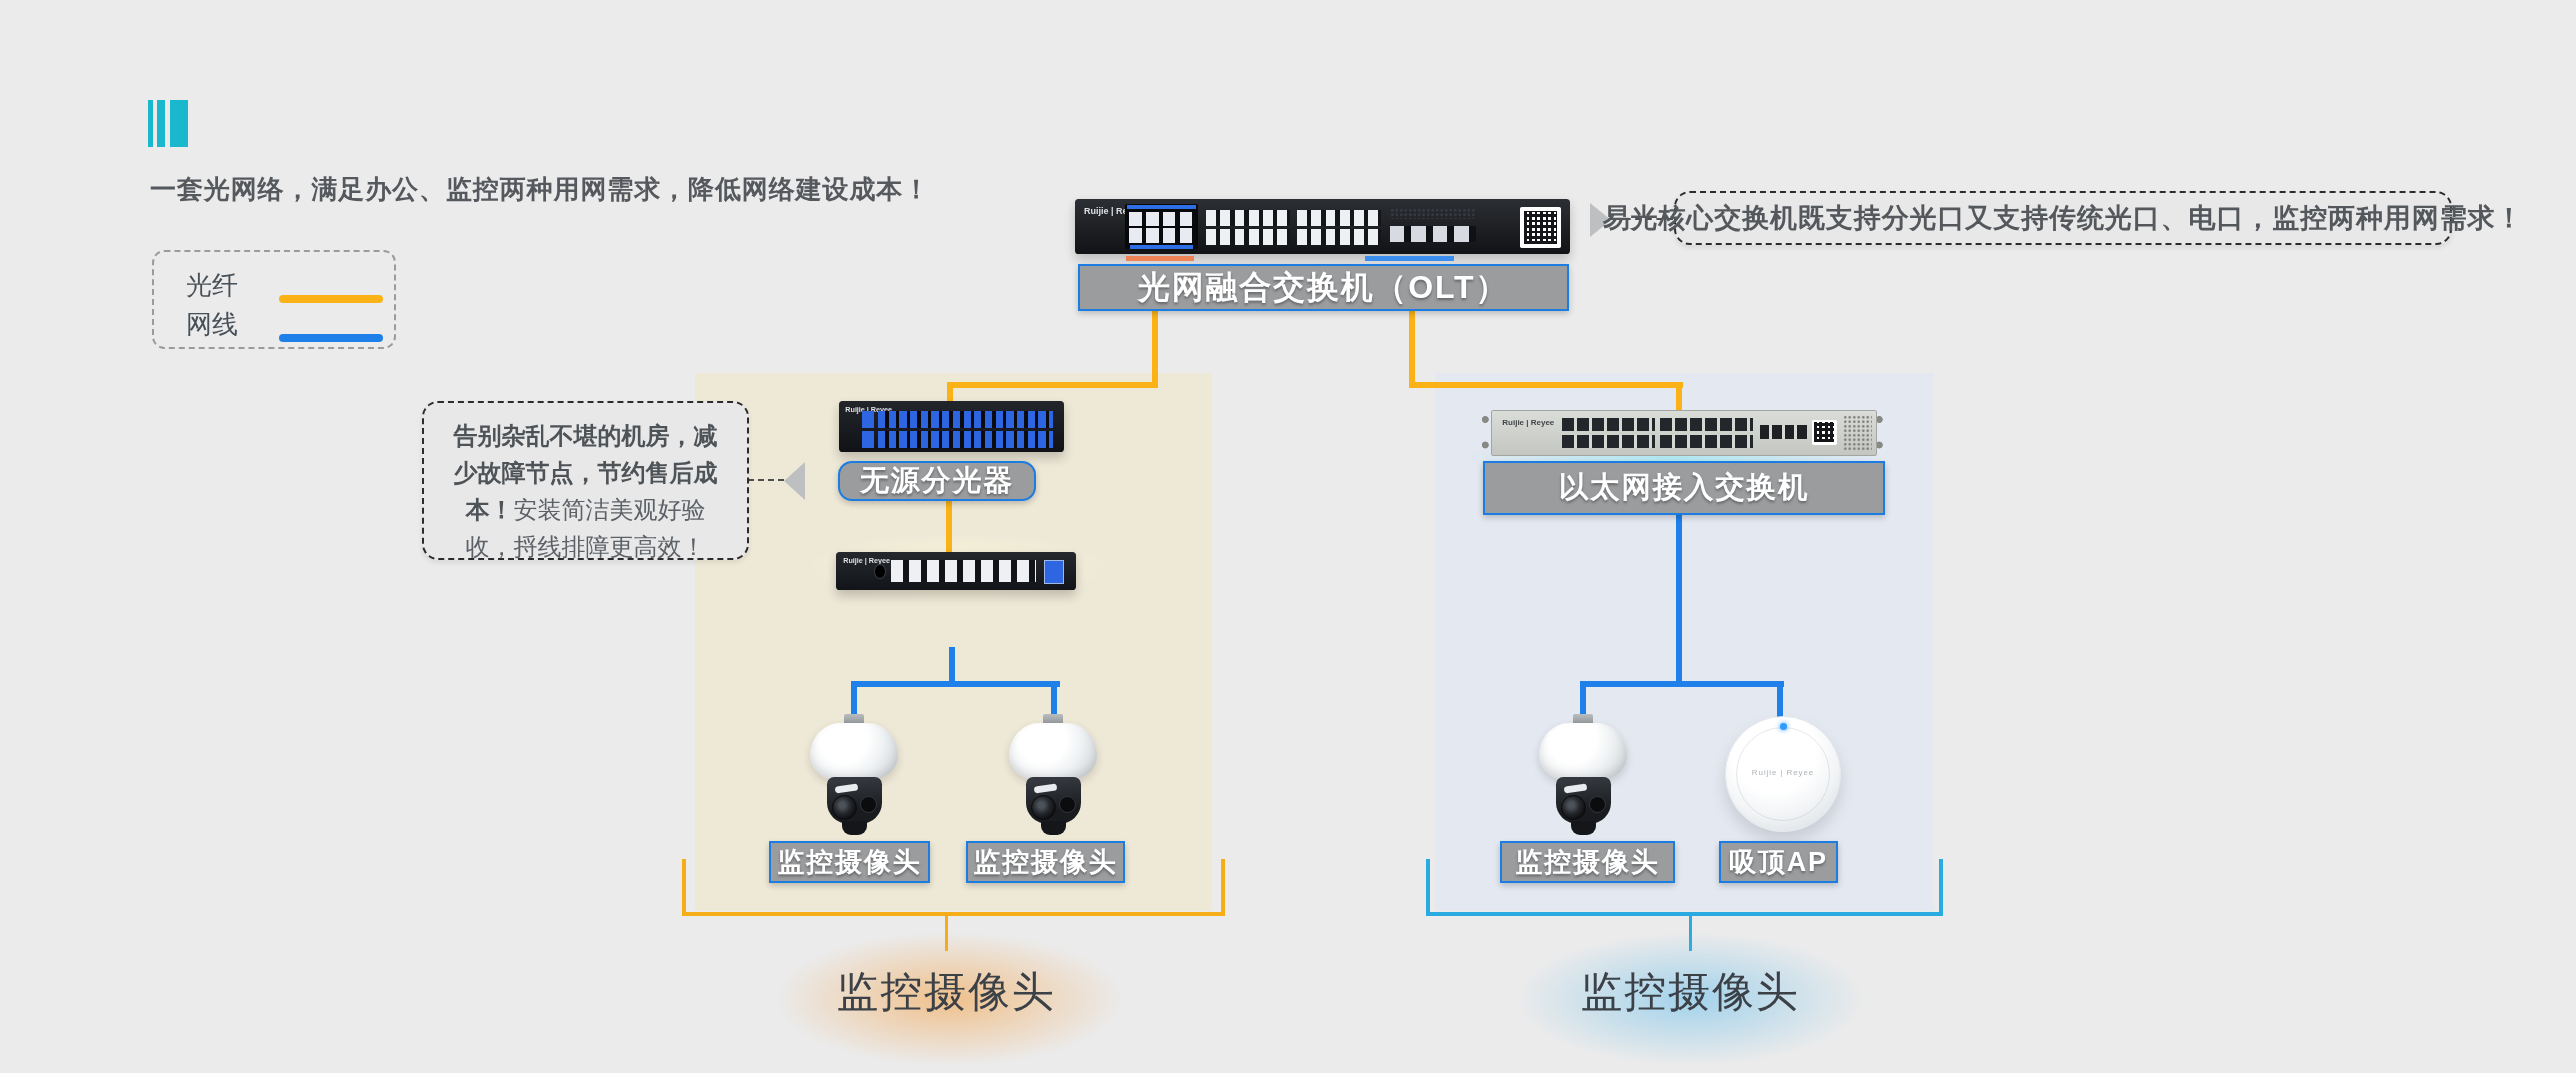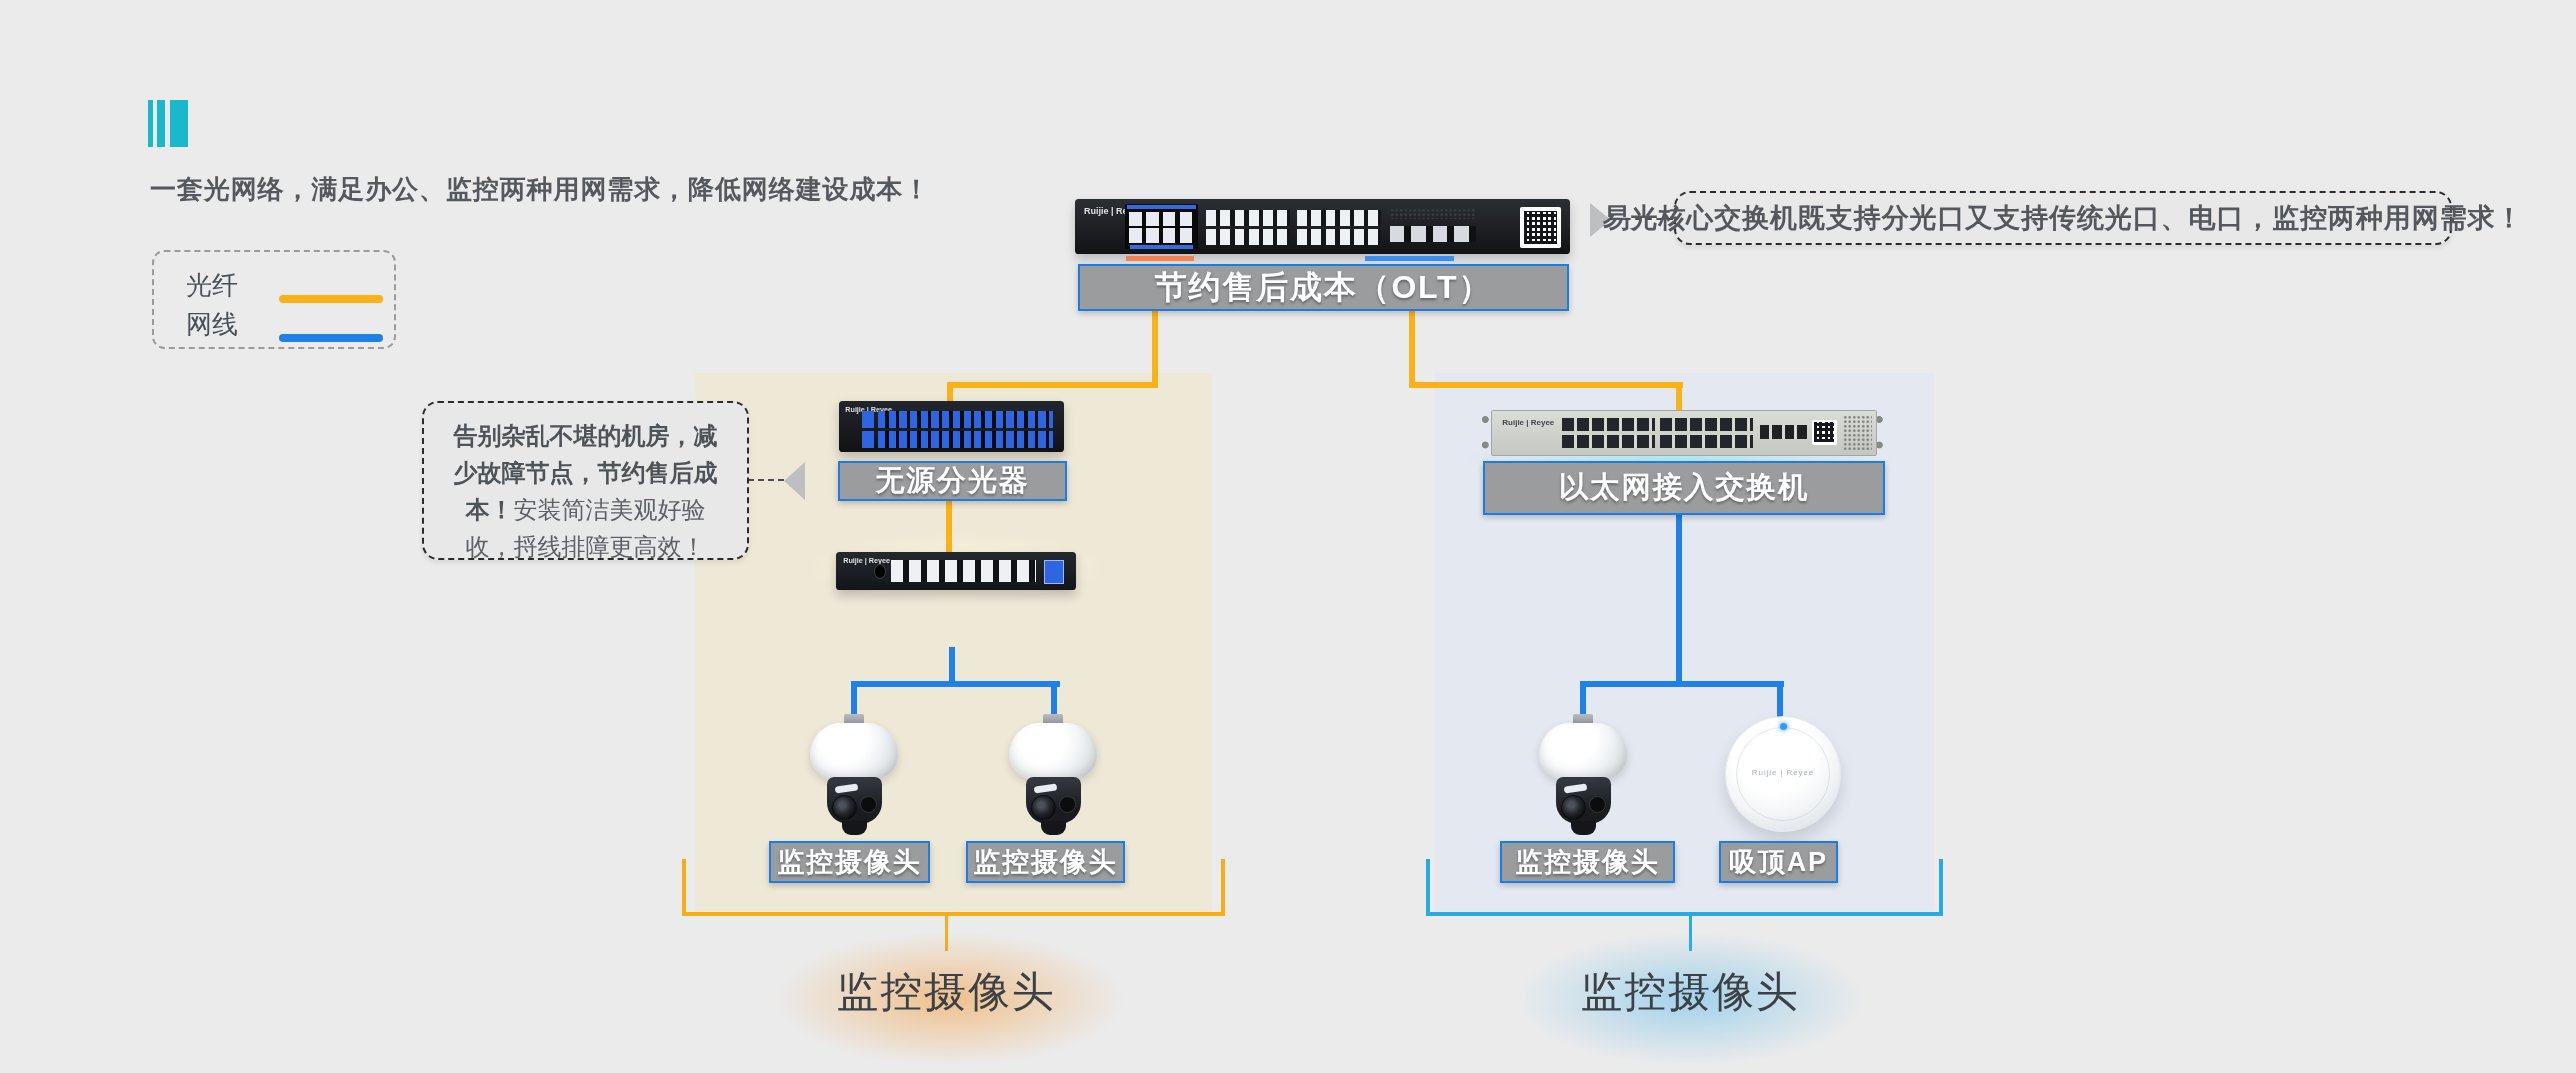--- a/index.html
+++ b/index.html
@@ -134,7 +134,7 @@
 
   <div class="abs" style="left:1126px;top:256px;width:68px;height:5.4px;background:#ef8355;"></div>
   <div class="abs" style="left:1365px;top:256px;width:89px;height:5.4px;background:#3b8df0;"></div>
-  <div class="node-label" style="left:1078px;top:264px;width:491px;height:47px;font-size:32px;">节约售后成本（OLT）</div>
+  <div class="node-label" style="left:1078px;top:264px;width:491px;height:47px;font-size:32px;">光网融合交换机（OLT）</div>
 
   <div class="tri-right" style="left:1590px;top:203px;"></div>
   <div class="dash-line" style="left:1614px;top:218px;width:59px;"></div>

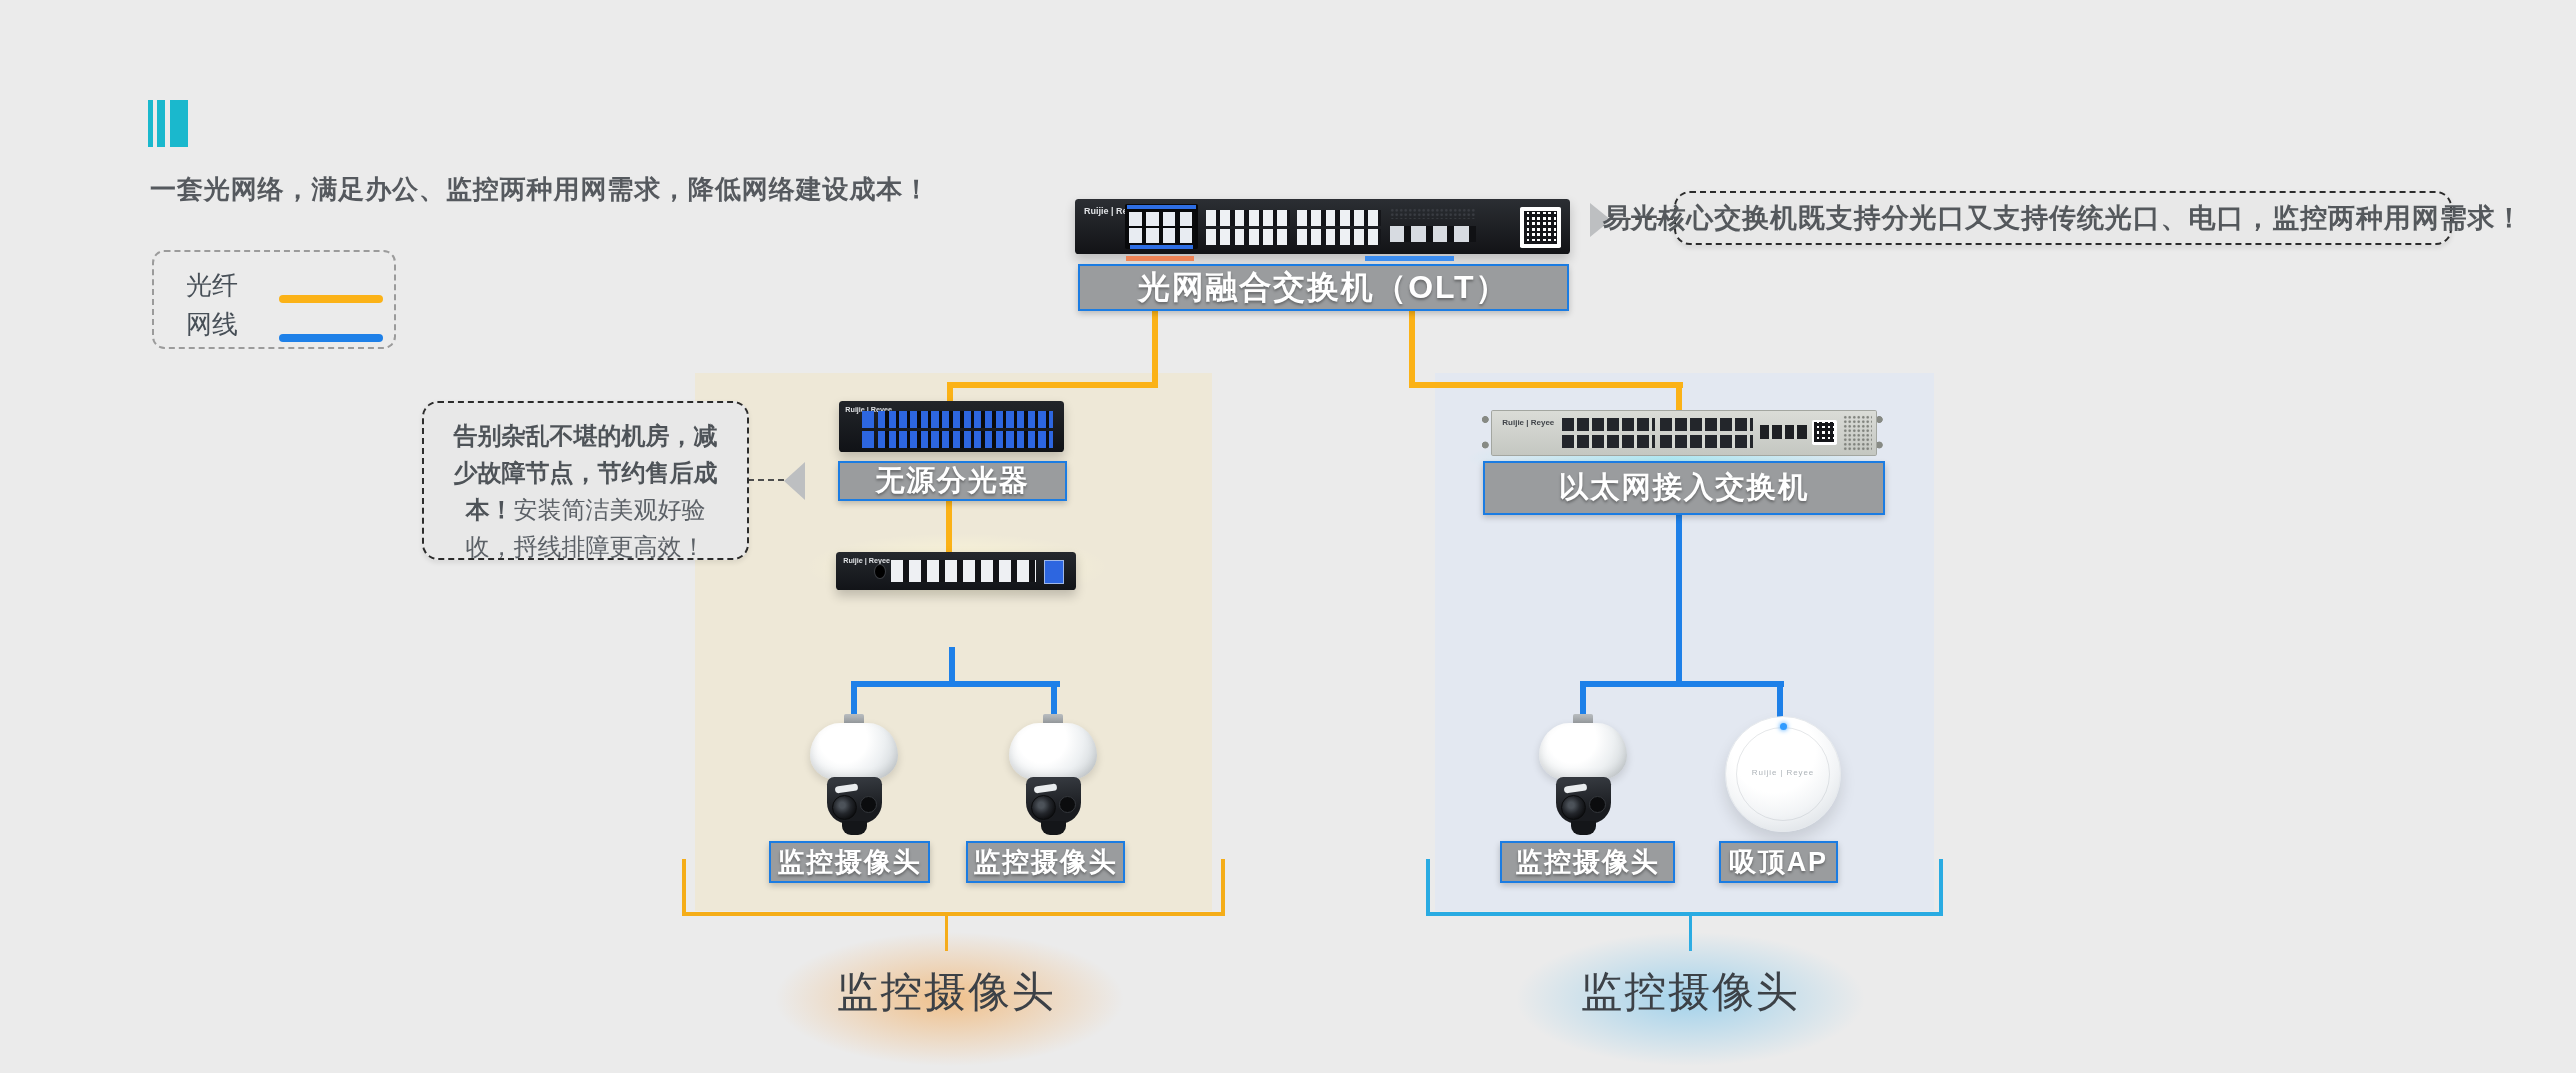--- a/index.html
+++ b/index.html
@@ -147,7 +147,7 @@
     <div class="prow" style="left:39px;top:9.8px;width:175px;height:17px;background:repeating-linear-gradient(90deg,#2d66e0 0 7.2px,#0a0b0e 7.2px 10.7px);"></div>
     <div class="prow" style="left:39px;top:30px;width:175px;height:17px;background:repeating-linear-gradient(90deg,#2d66e0 0 7.2px,#0a0b0e 7.2px 10.7px);"></div>
   </div>
-  <div class="node-label" style="left:838px;top:461px;width:229px;height:40px;font-size:29px;">无源分光器</div>
+  <div class="node-label" style="left:838px;top:461px;width:198px;height:40px;font-size:29px;border-radius:14px;">无源分光器</div>
 
   <div class="tri-left" style="left:784px;top:462px;"></div>
   <div class="dash-line" style="left:748px;top:479px;width:36px;"></div>

